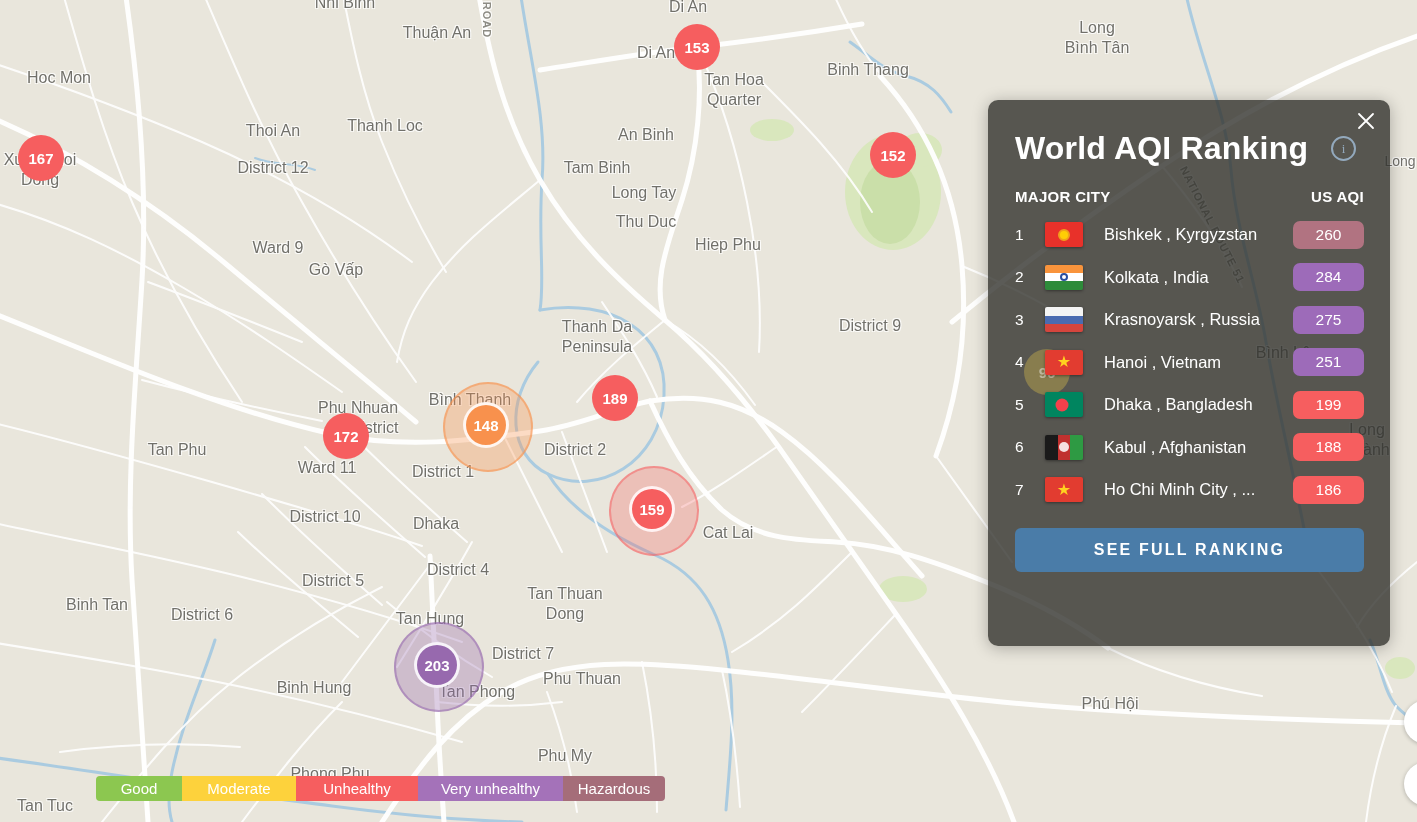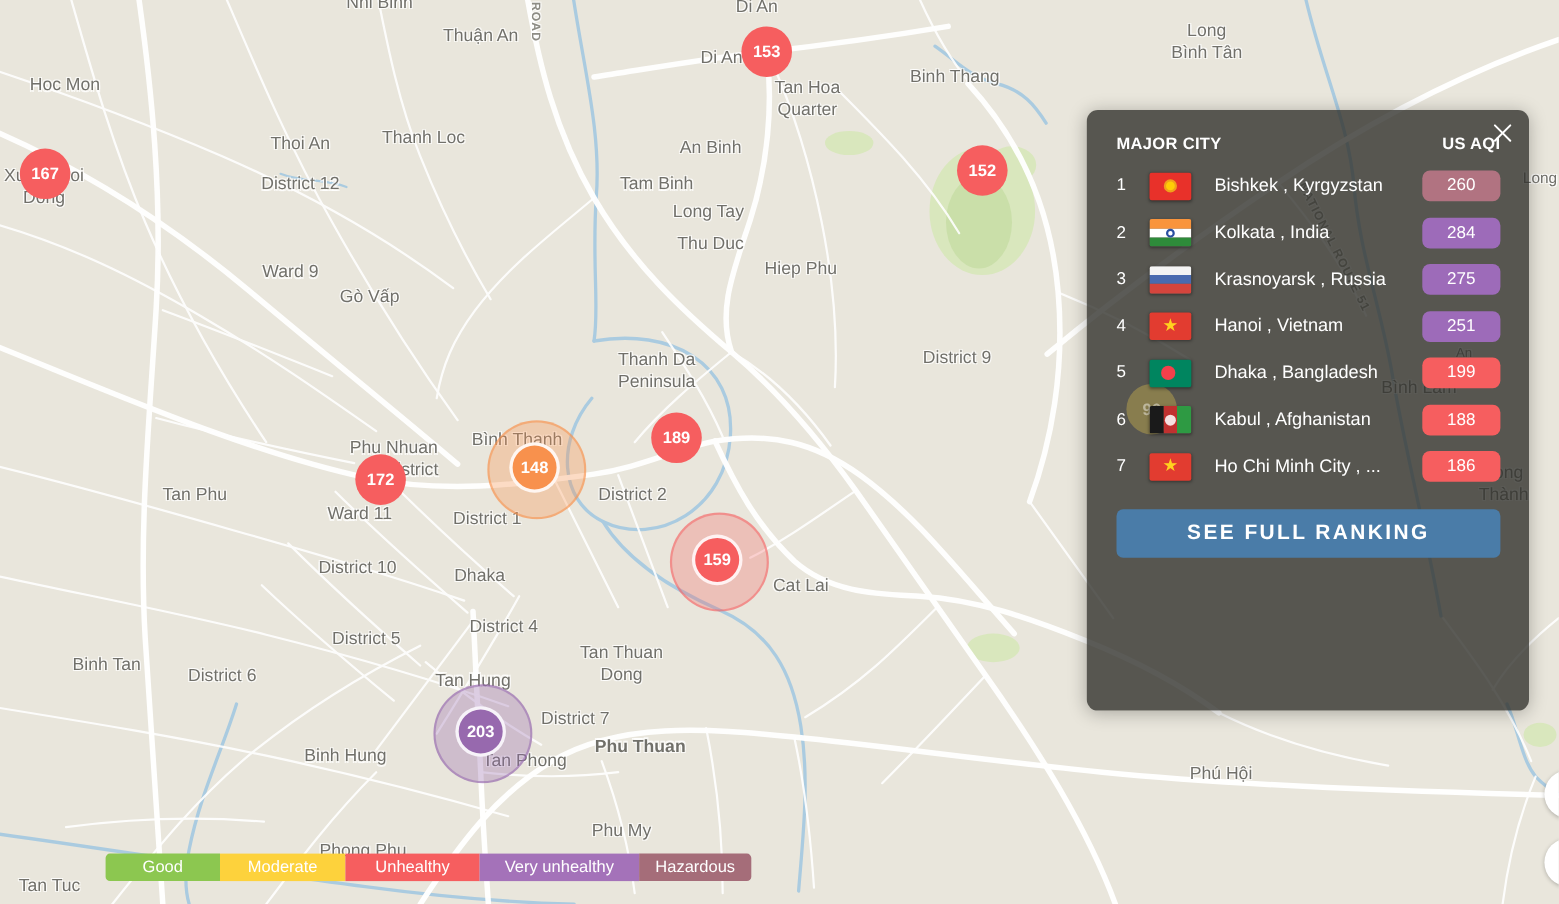--- a/index.html
+++ b/index.html
@@ -269,6 +269,10 @@
         <path d="M2,2 L16,16 M16,2 L2,16" stroke="#ffffff" stroke-width="1.8" stroke-linecap="round"></path>
       </svg>
     </div>
+    <div class="panel-title-row">
+      <h1 id="panel-title">World AQI Ranking</h1>
+      <div class="info-badge">i</div>
+    </div>
     <div class="panel-headers">
       <span>MAJOR CITY</span>
       <span>US AQI</span>

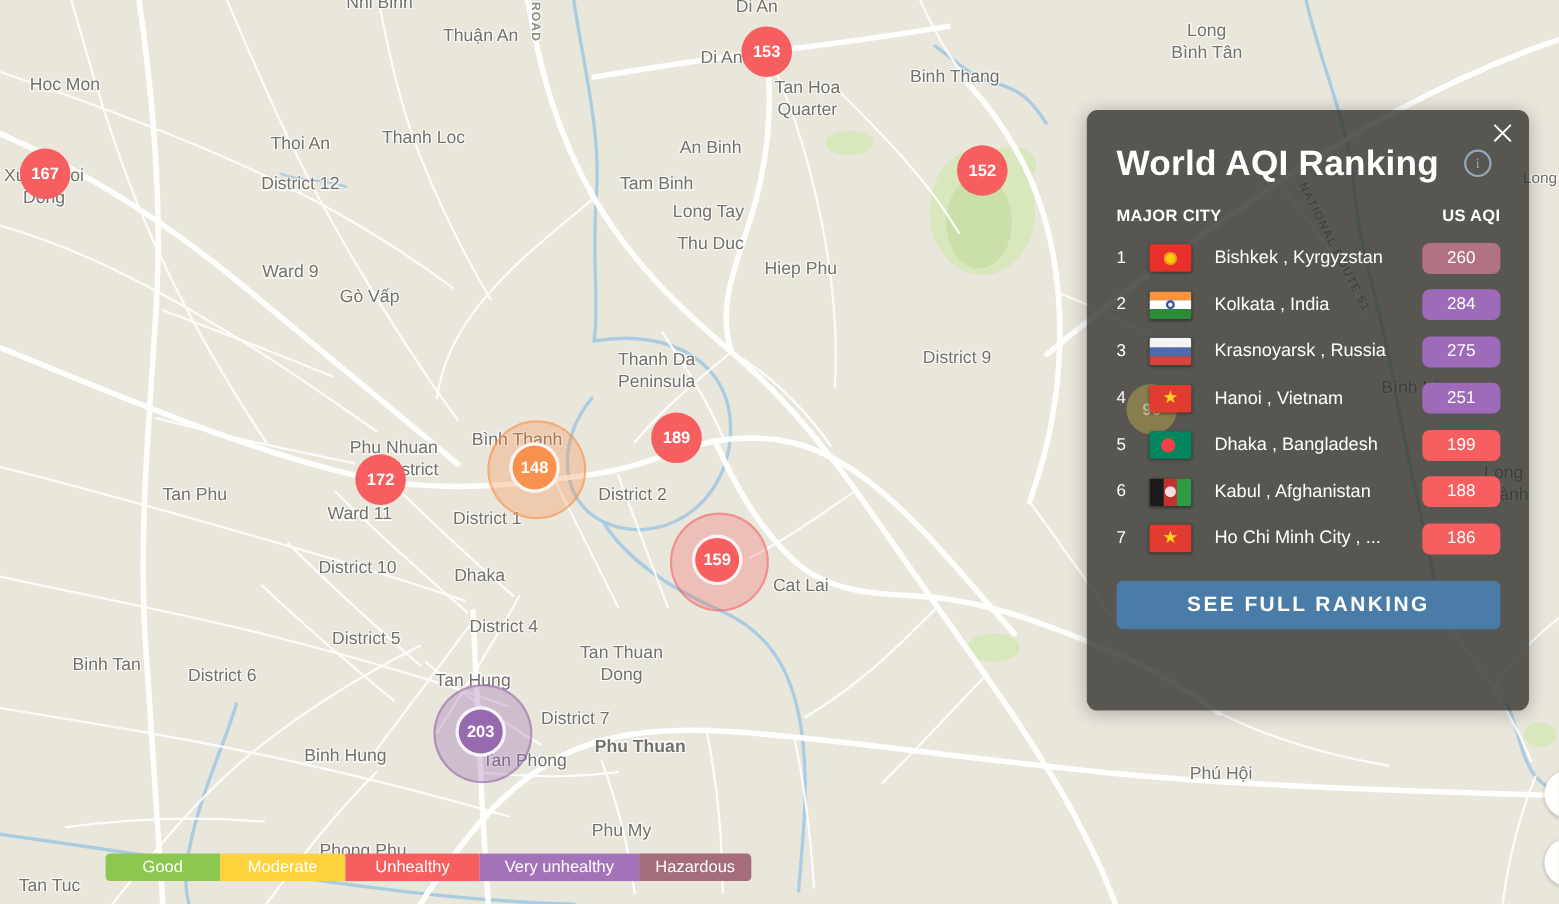--- a/index.html
+++ b/index.html
@@ -179,7 +179,7 @@
       <div class="map-label" style="left: 1097px; top: 38px; transform: translate(-50%, -50%);">Long
 Bình Tân</div>
       <div class="map-label" style="left: 1400px; top: 162px; font-size: 14px; transform: translate(-50%, -50%);">Long</div>
-      <div class="map-label" style="left: 264px; top: 248px; transform: translate(-50%, -50%);">Ward 9</div>
+      <div class="map-label" style="left: 278px; top: 248px; transform: translate(-50%, -50%);">Ward 9</div>
       <div class="map-label" style="left: 336px; top: 270px; transform: translate(-50%, -50%);">Gò Vấp</div>
       <div class="map-label" style="left: 40px; top: 170px; transform: translate(-50%, -50%);">Xuan Thoi
 Dong</div>

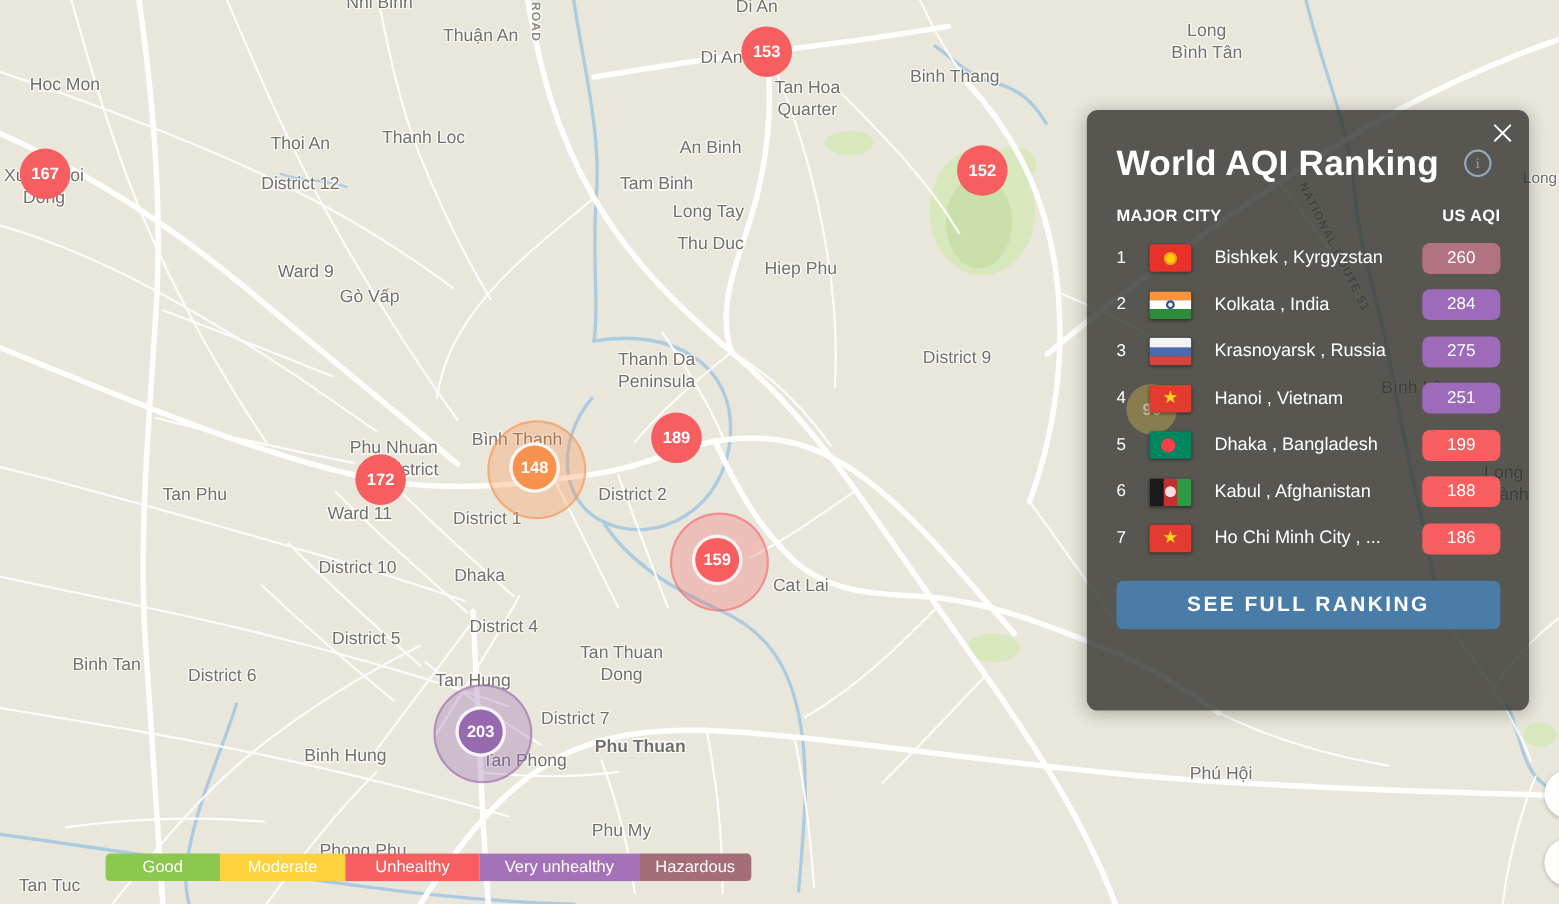--- a/index.html
+++ b/index.html
@@ -67,7 +67,7 @@
   .aqi-pill{width:71px;height:28px;border-radius:7px;flex:none;display:flex;
     align-items:center;justify-content:center;font-size:15.5px;color:#fff;}
   #see-full{display:block;width:100%;height:44px;margin-top:17px;border:none;border-radius:6px;
-    background:#4a7ca8;color:#fff;font-family:"Liberation Sans",sans-serif;font-size:19px;
+    background:#4a7ca8;color:#fff;font-family:"Liberation Sans",sans-serif;font-size:16px;
     font-weight:700;letter-spacing:2.2px;cursor:pointer;}
 </style>
 </head>

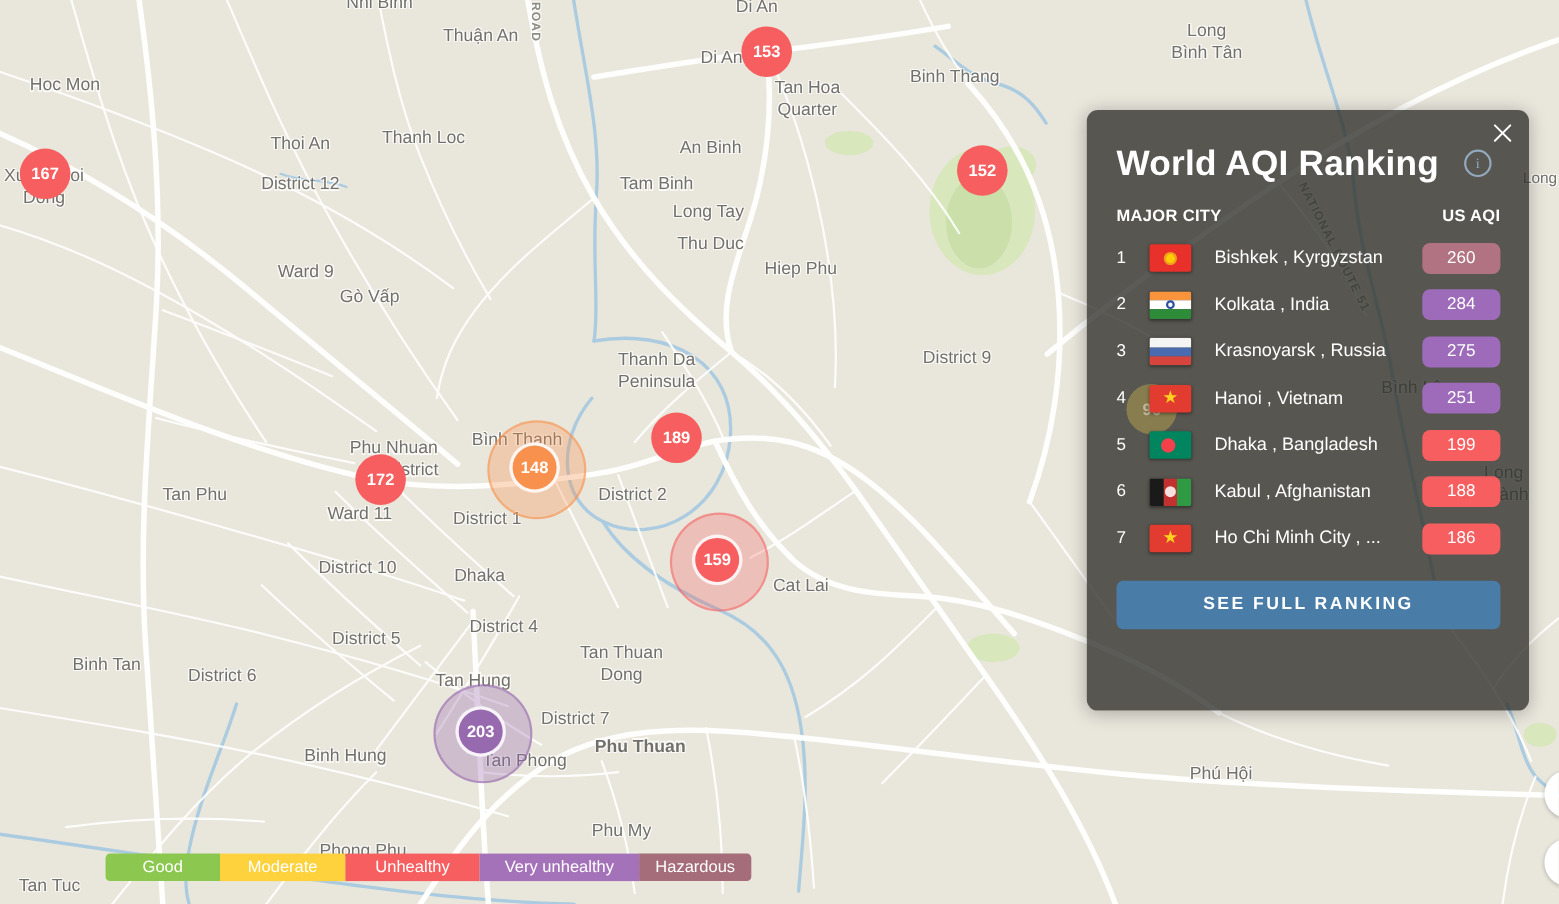--- a/index.html
+++ b/index.html
@@ -209,7 +209,7 @@
       <div class="map-label" style="left: 523px; top: 654px; transform: translate(-50%, -50%);">District 7</div>
       <div class="map-label" style="left: 314px; top: 688px; transform: translate(-50%, -50%);">Binh Hung</div>
       <div class="map-label" style="left: 477px; top: 692px; transform: translate(-50%, -50%);">Tan Phong</div>
-      <div class="map-label" style="left: 582px; top: 679px; transform: translate(-50%, -50%); font-weight: bold;">Phu Thuan</div>
+      <div class="map-label" style="left: 582px; top: 679px; transform: translate(-50%, -50%);">Phu Thuan</div>
       <div class="map-label" style="left: 565px; top: 756px; transform: translate(-50%, -50%);">Phu My</div>
       <div class="map-label" style="left: 330px; top: 774px; transform: translate(-50%, -50%);">Phong Phu</div>
       <div class="map-label" style="left: 45px; top: 806px; transform: translate(-50%, -50%);">Tan Tuc</div>

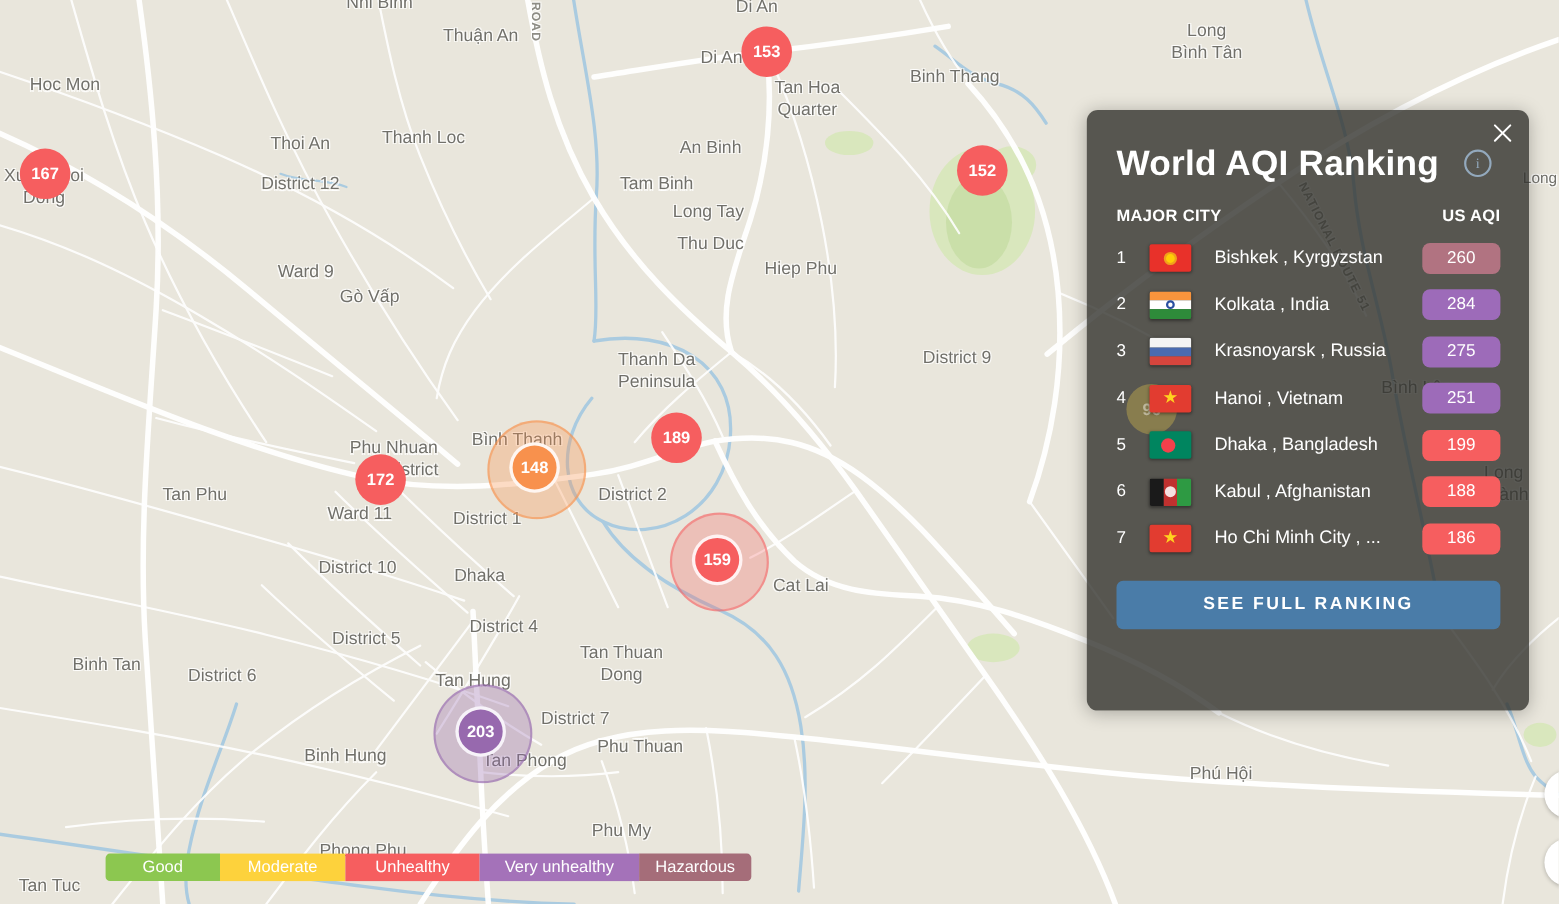--- a/index.html
+++ b/index.html
@@ -252,7 +252,7 @@
   <div class="edge-bubble" style="left:1404px;top:762px"></div>
 
   <div id="legend">
-      <div class="legend-item" style="width: 104px; background: rgb(140, 199, 80);">Good</div>
+      <div class="legend-item" style="width: 86px; background: rgb(140, 199, 80);">Good</div>
       <div class="legend-item" style="width: 114px; background: rgb(253, 210, 60);">Moderate</div>
       <div class="legend-item" style="width: 122px; background: rgb(246, 94, 95);">Unhealthy</div>
       <div class="legend-item" style="width: 145px; background: rgb(164, 114, 185);">Very unhealthy</div>

